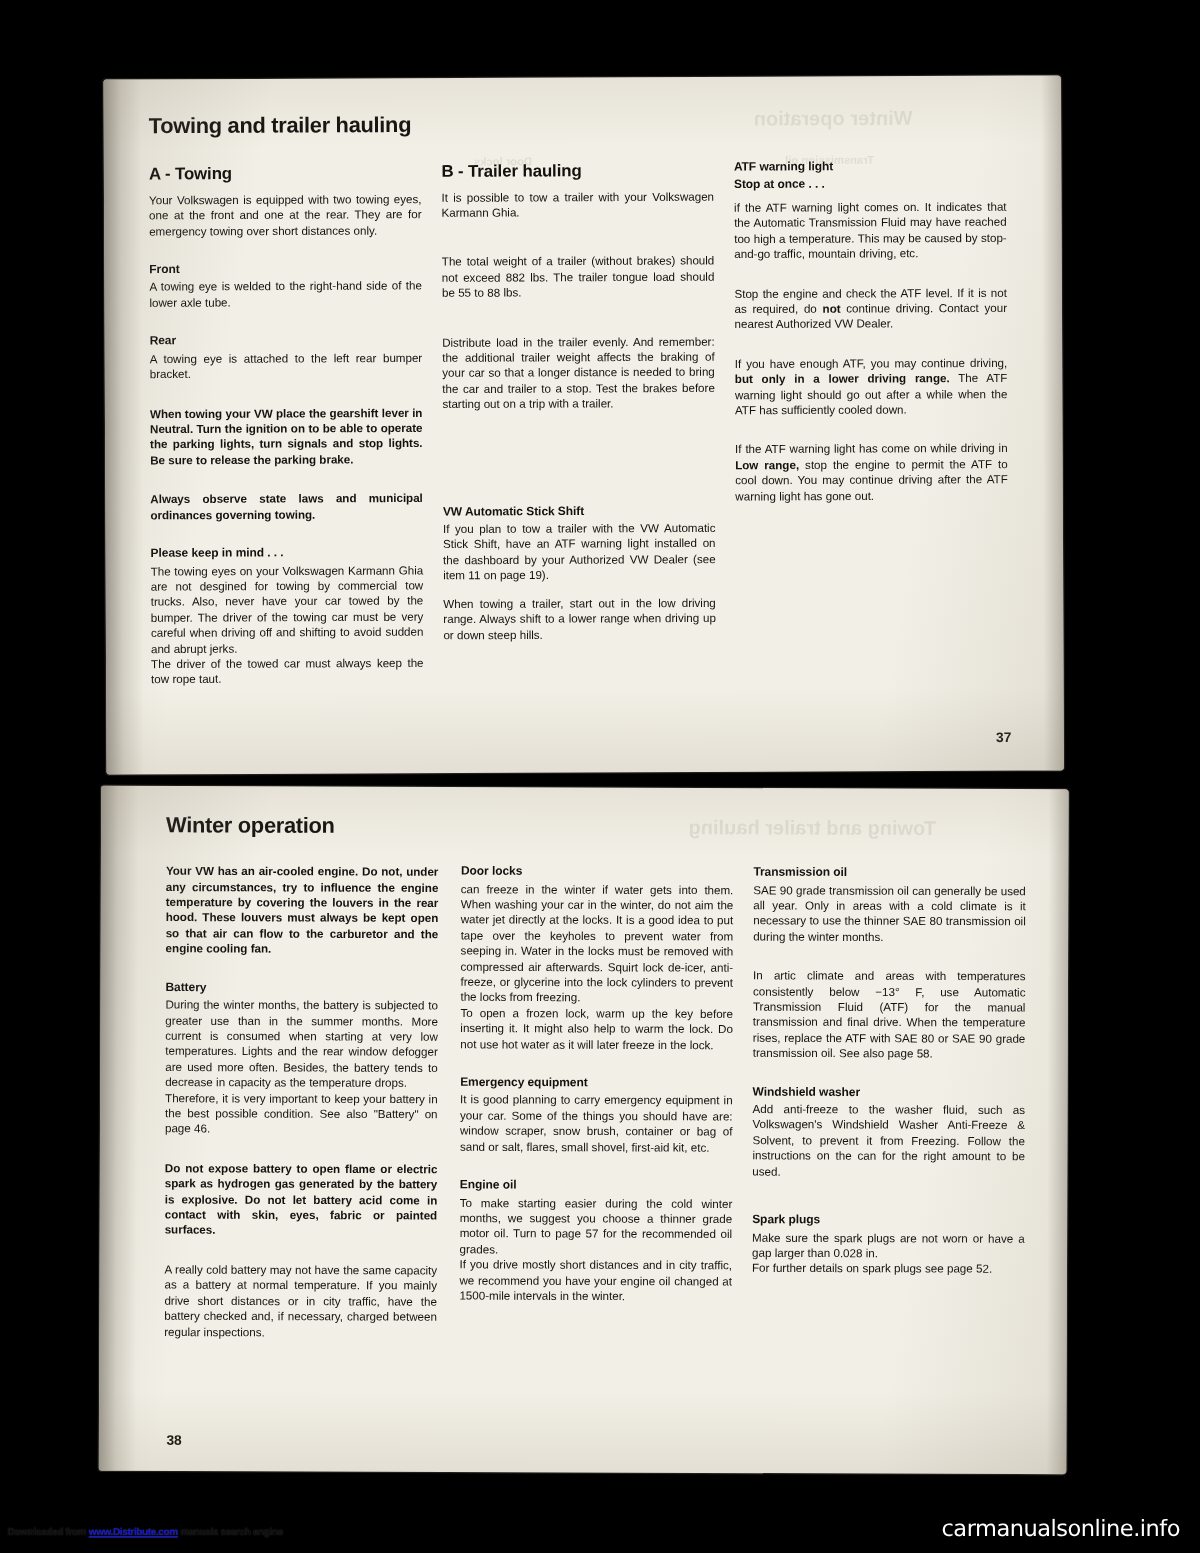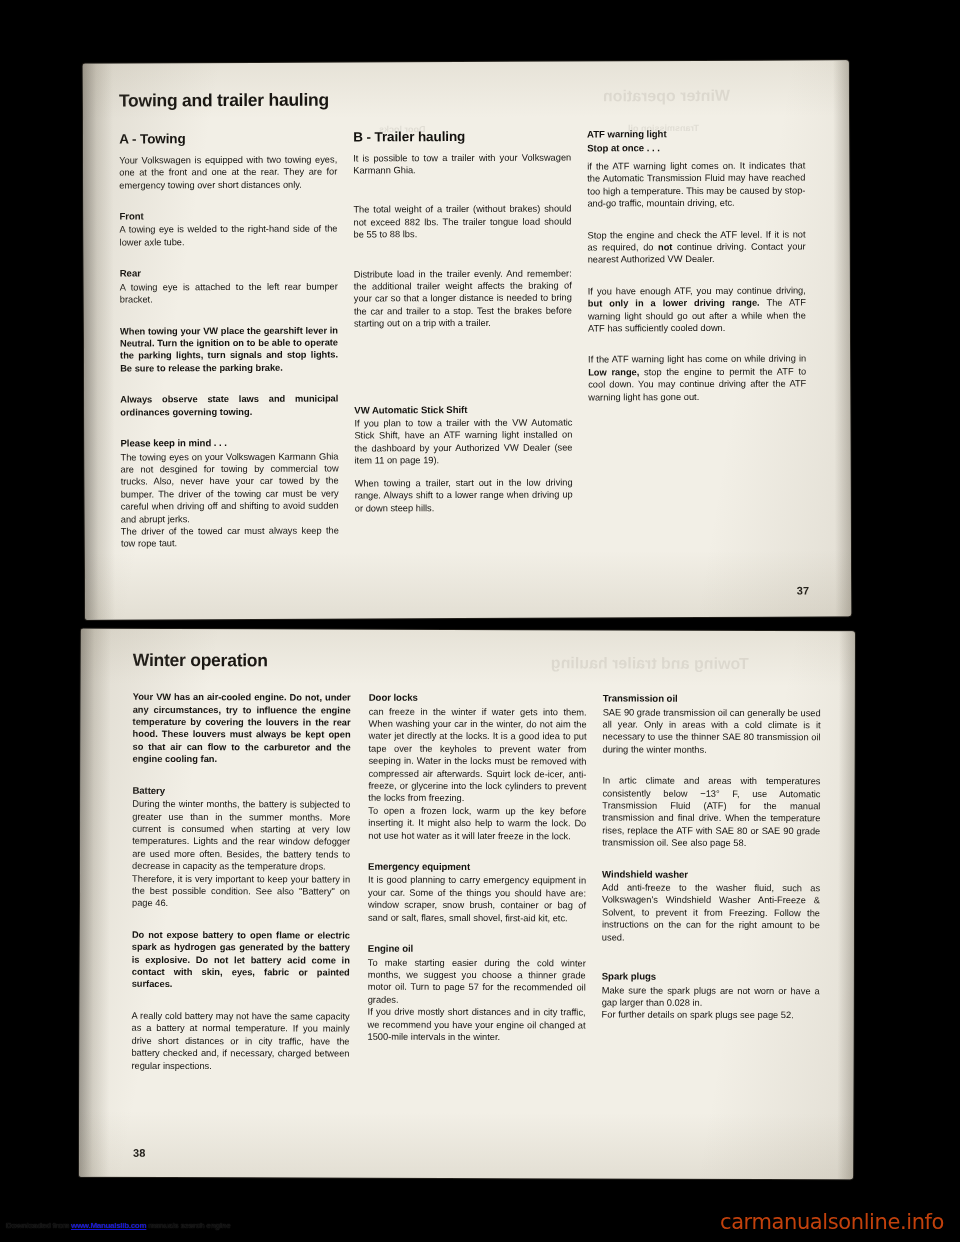--- a/index.html
+++ b/index.html
@@ -307,7 +307,7 @@
 <div class="hairline"></div>
 
 <div id="footer-band">
-  <div id="footer-left"><span>Downloaded from </span><span class="lnk">www.Manualslib.com</span><span> manuals search engine</span></div>
+  <div id="footer-left"><span>Downloaded from </span><span class="lnk">www.Distribute.com</span><span> manuals search engine</span></div>
   <div id="footer-right">carmanualsonline.info</div>
 </div>
 

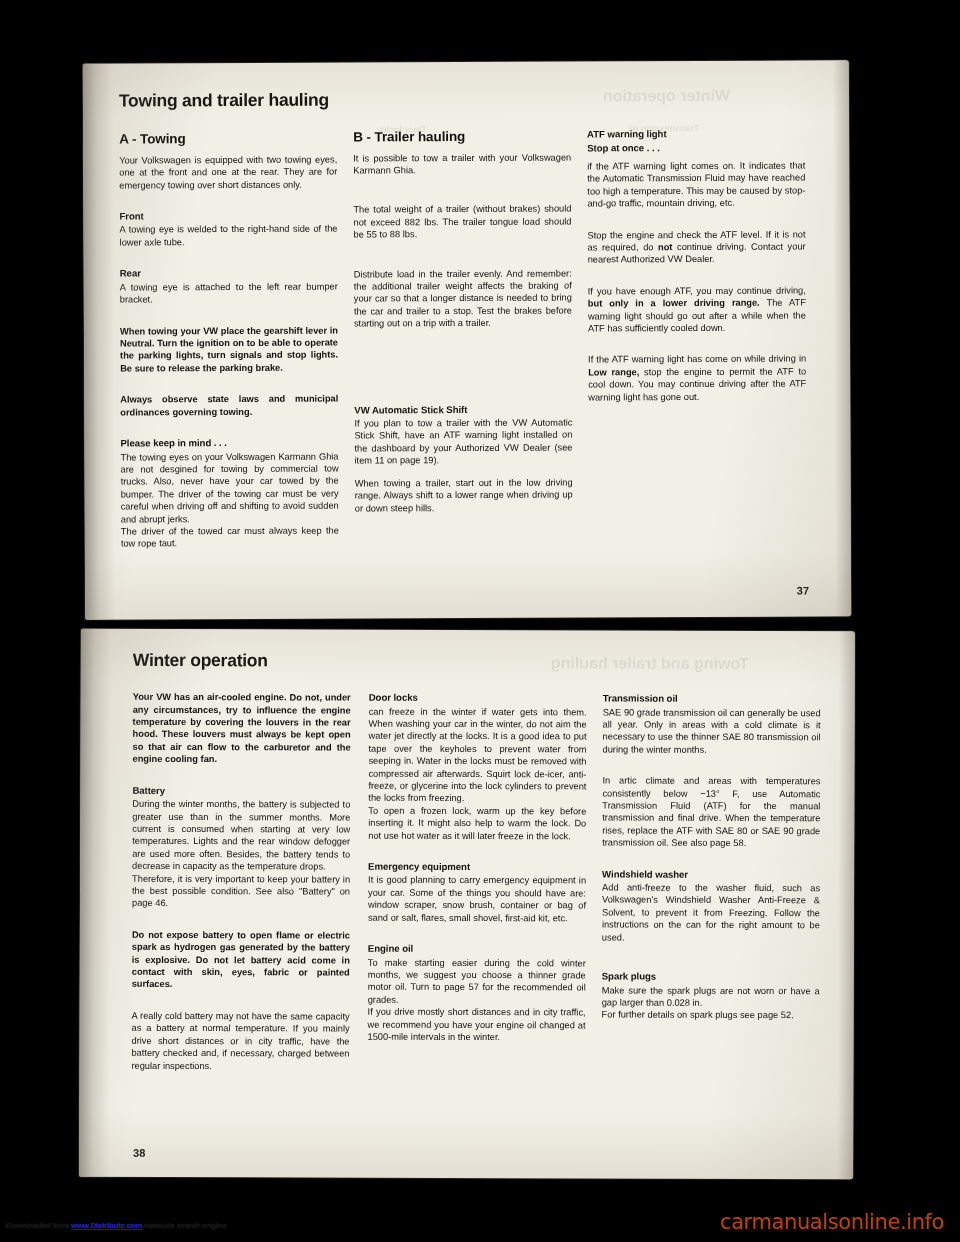--- a/index.html
+++ b/index.html
@@ -176,8 +176,8 @@
     position: absolute;
     right: 16px;
     bottom: 8px;
-    font-size: 21px;
-    color: #c2410c;
+    font-size: 18px;
+    color: #ffffff;
     letter-spacing: -0.4px;
     white-space: nowrap;
     font-family: "DejaVu Sans", sans-serif;

